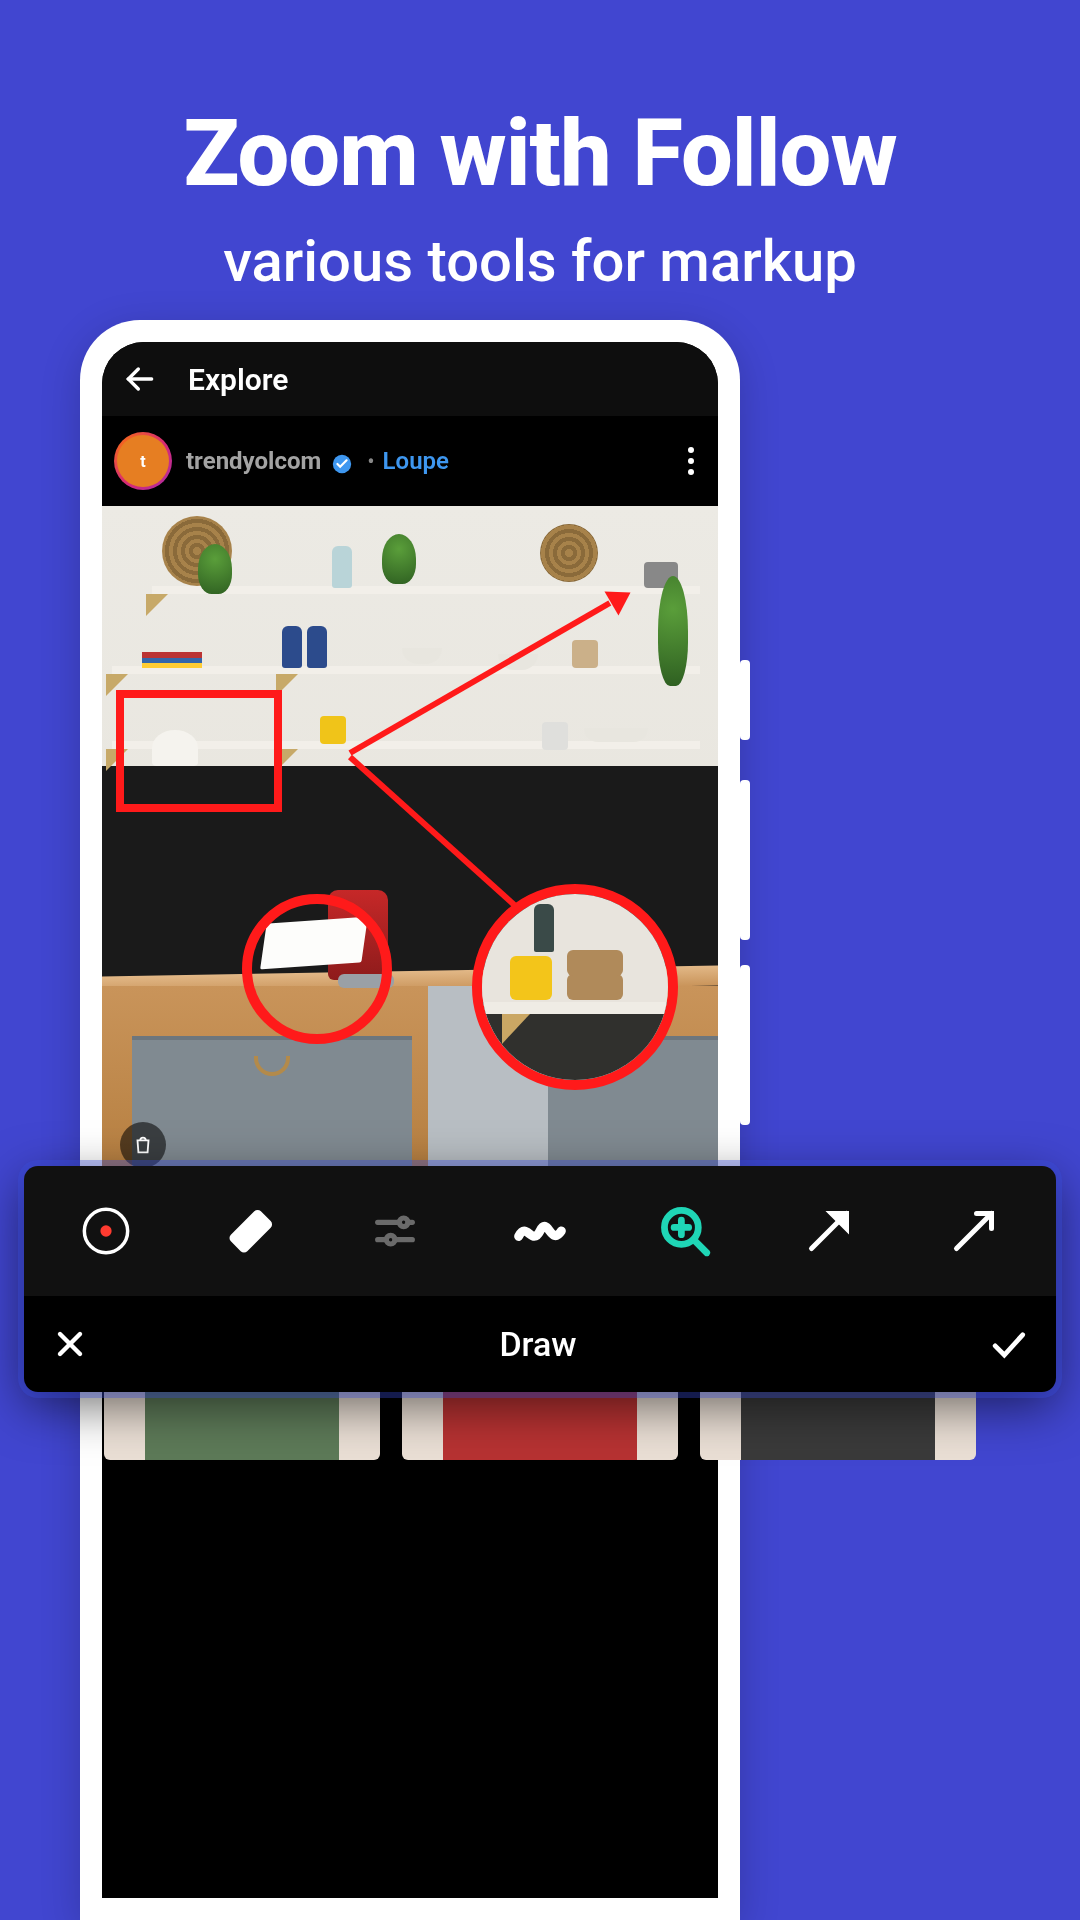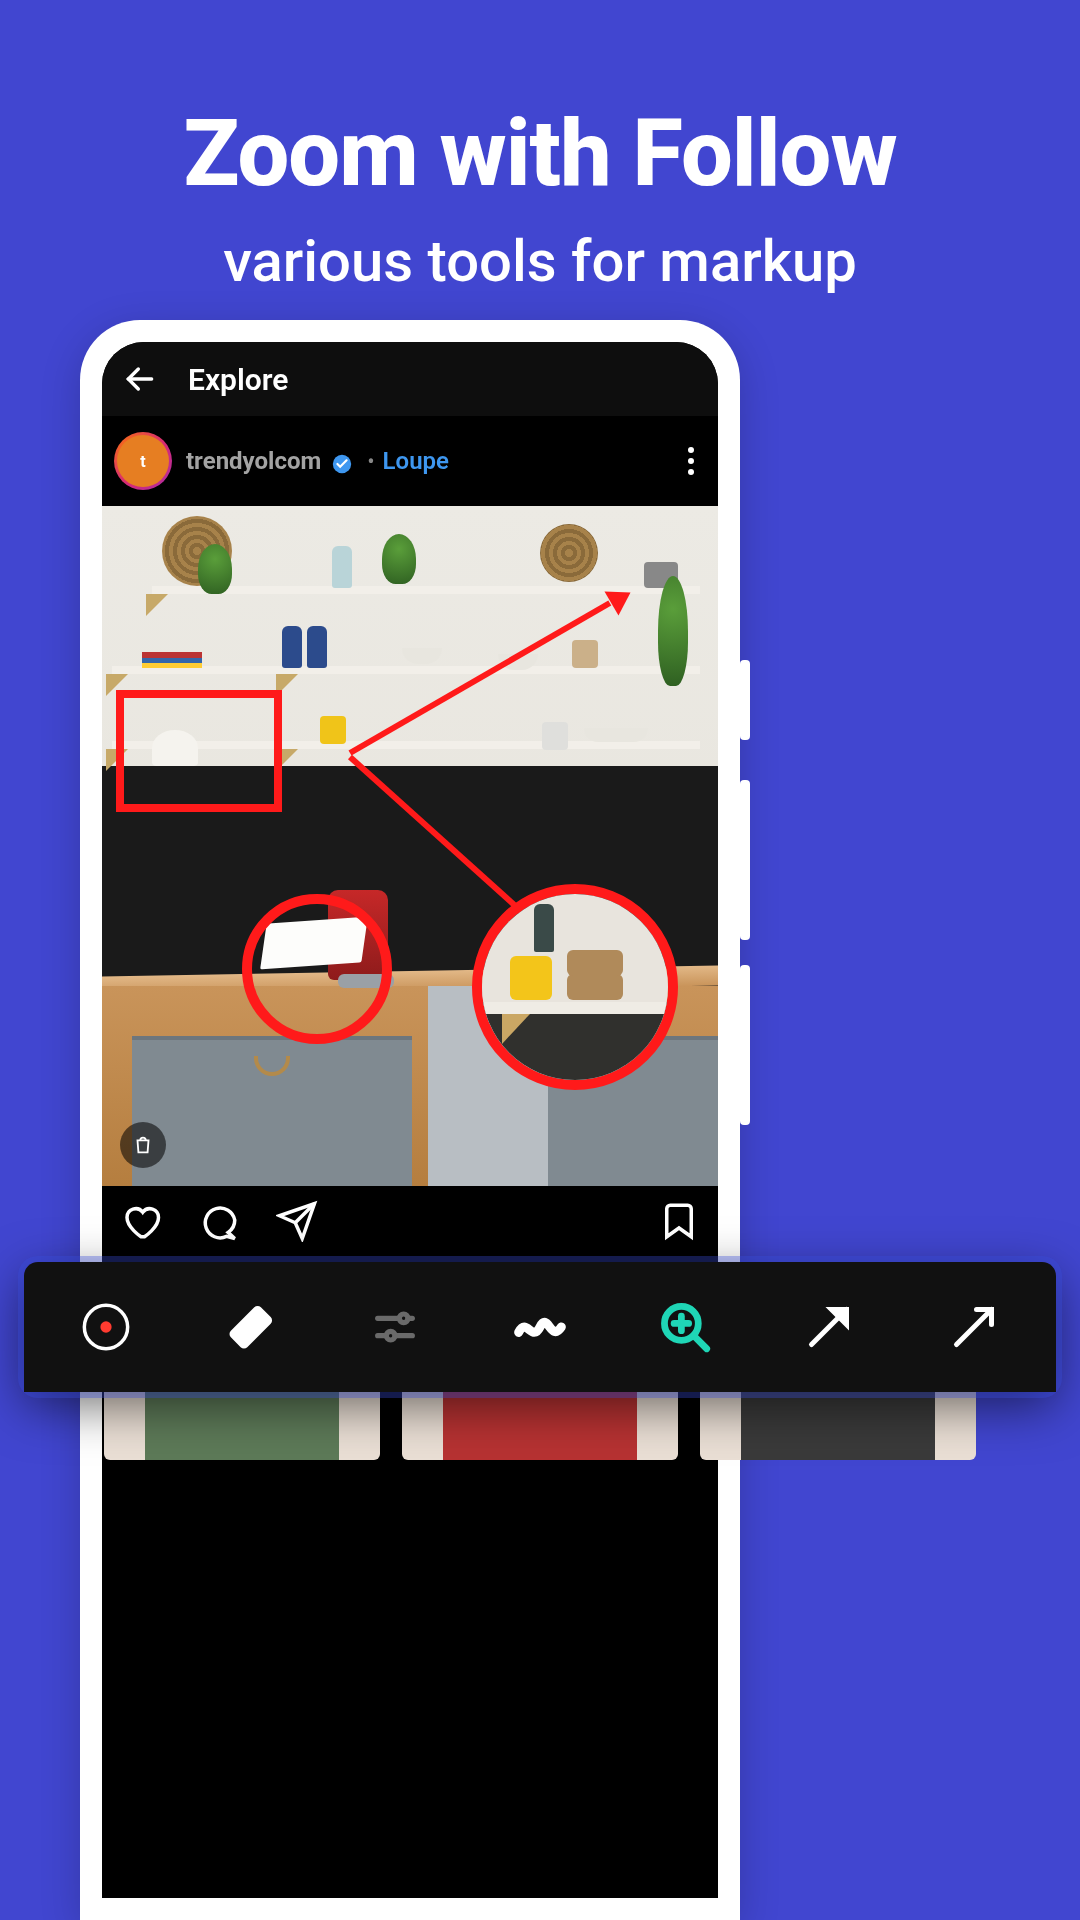--- a/index.html
+++ b/index.html
@@ -464,6 +464,20 @@
       </svg>
     </div>
   </div>
+  <div class="toolbar-bottom">
+    <span>
+      <svg width="40" height="40" viewBox="0 0 24 24" fill="none" stroke="#fff" stroke-width="2.6" stroke-linecap="round">
+        <path d="M6 6l12 12"></path>
+          <path d="M18 6L6 18"></path>
+      </svg>
+    </span>
+    <span class="label">Draw</span>
+    <span>
+      <svg width="44" height="44" viewBox="0 0 24 24" fill="none" stroke="#fff" stroke-width="2.6" stroke-linecap="round">
+        <path d="M5 13l5 5L20 7"></path>
+      </svg>
+    </span>
+  </div>
 </div>
 
 </body></html>

